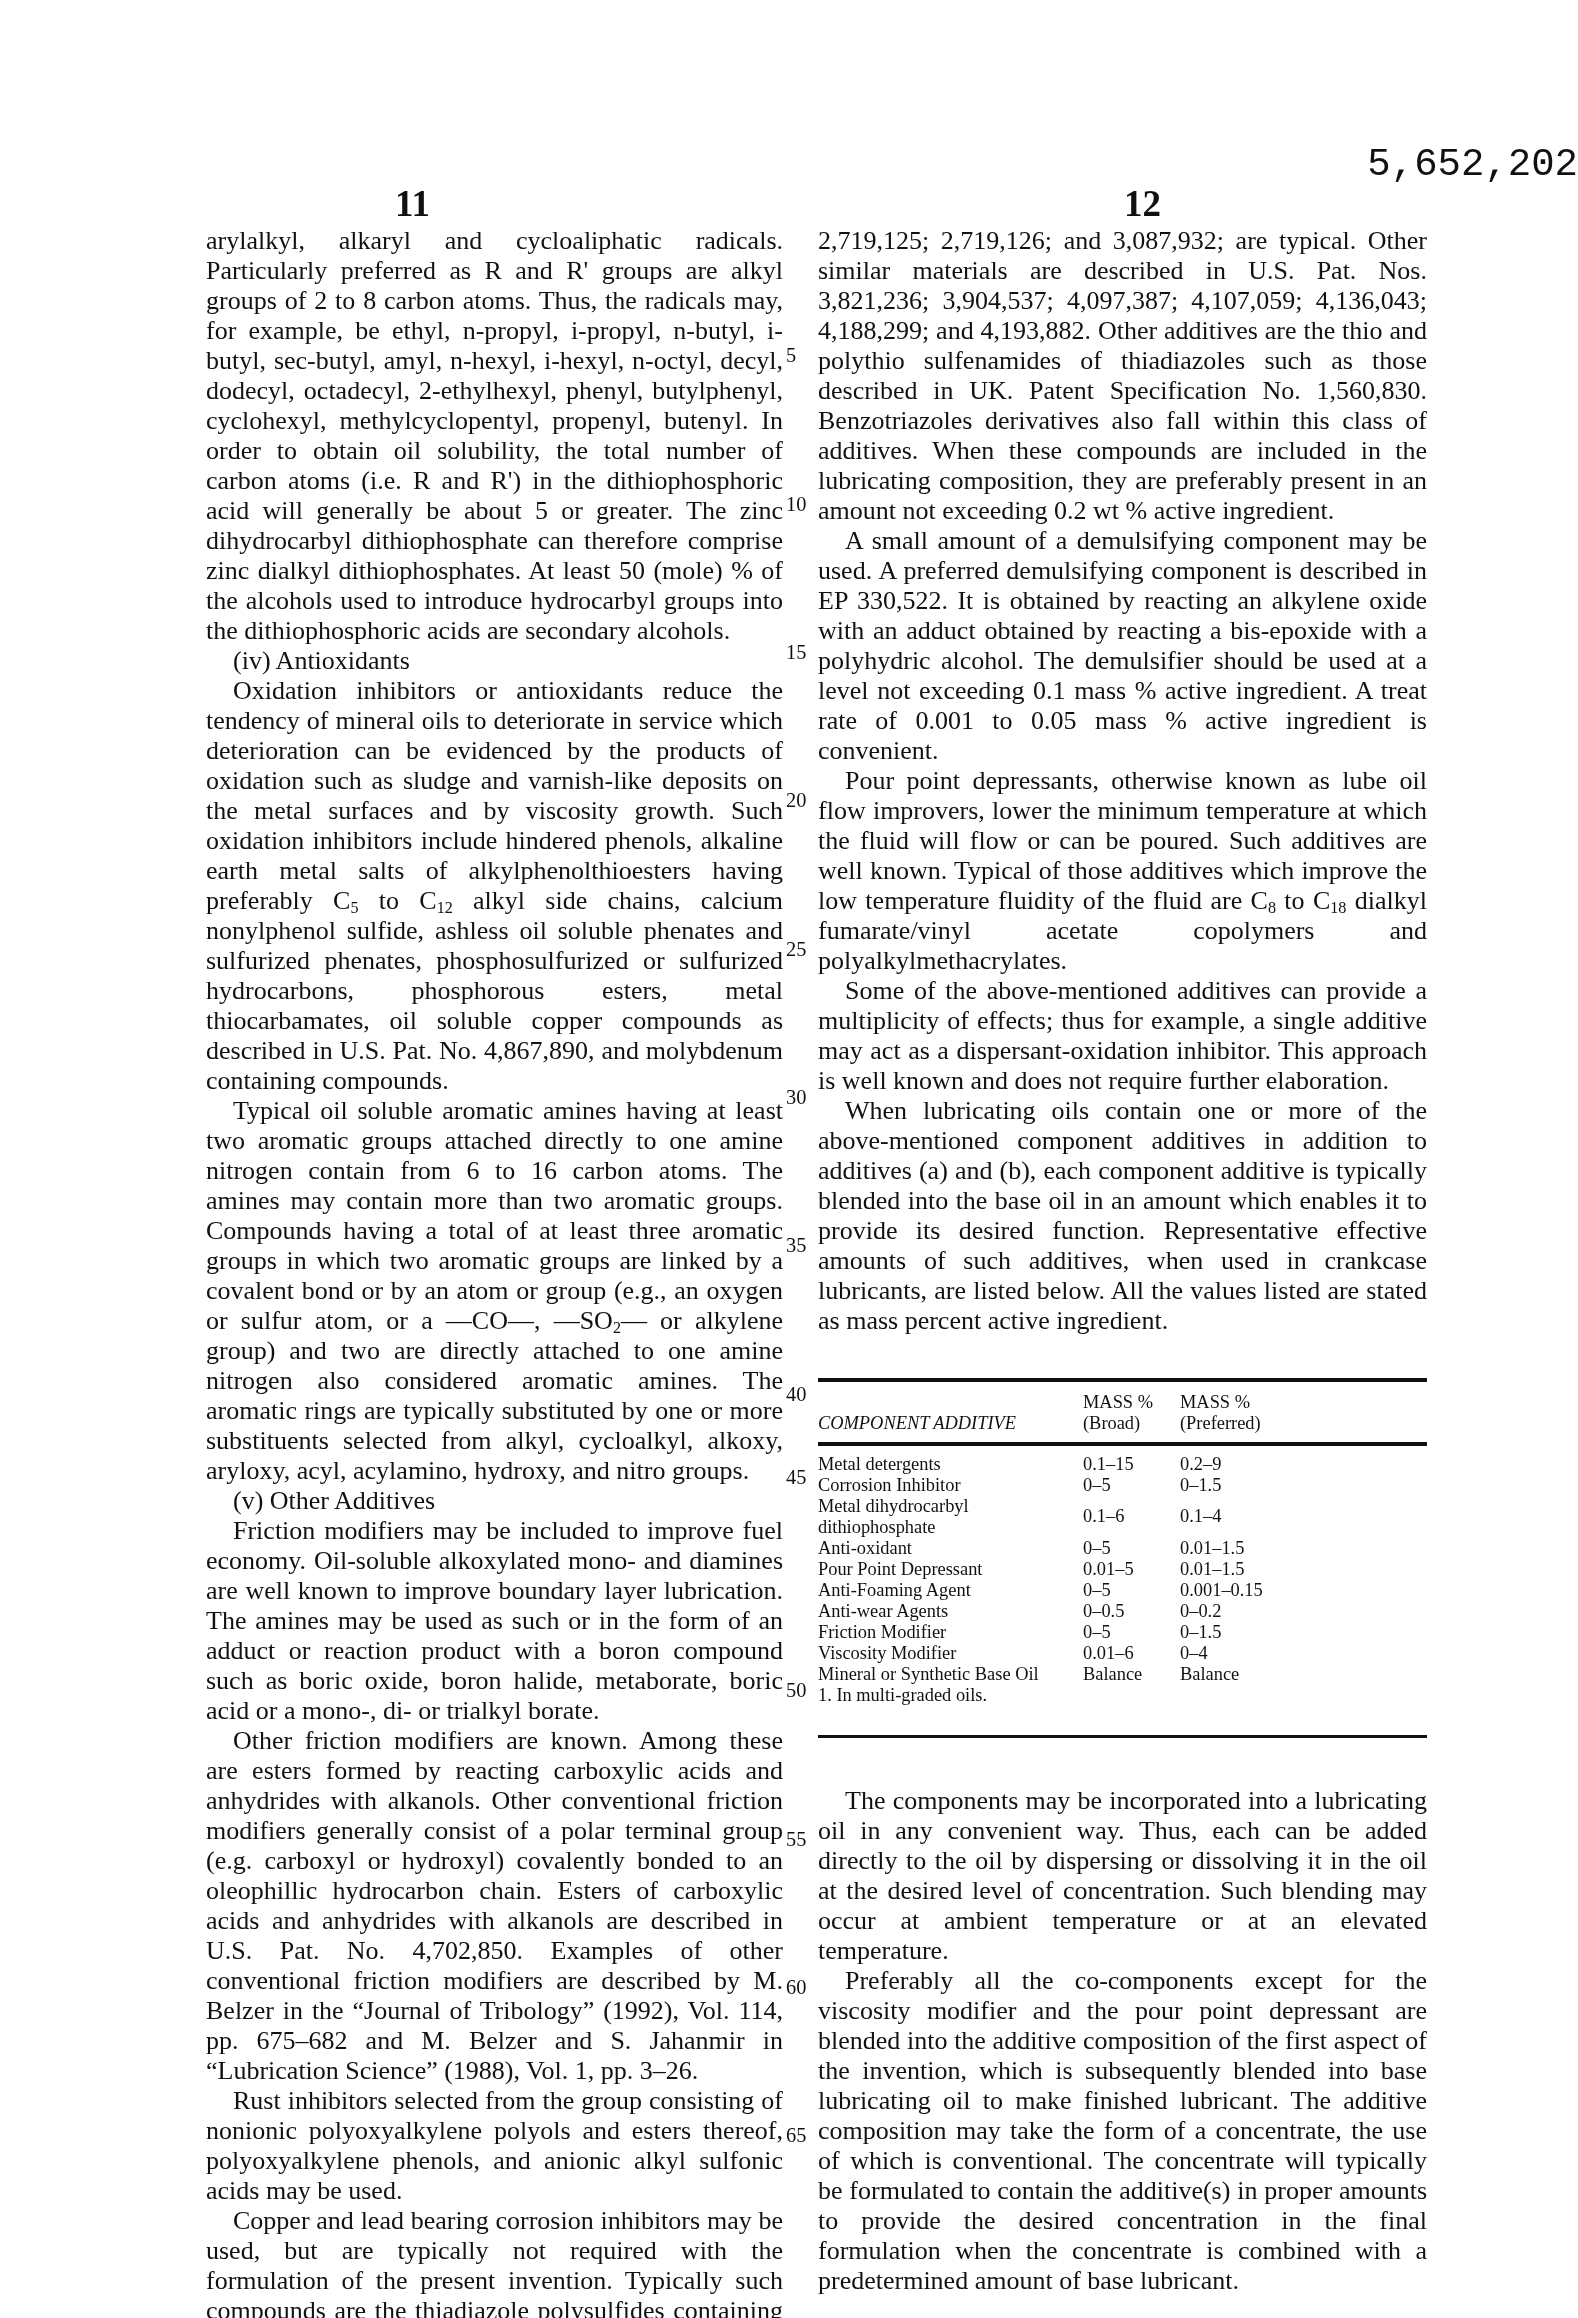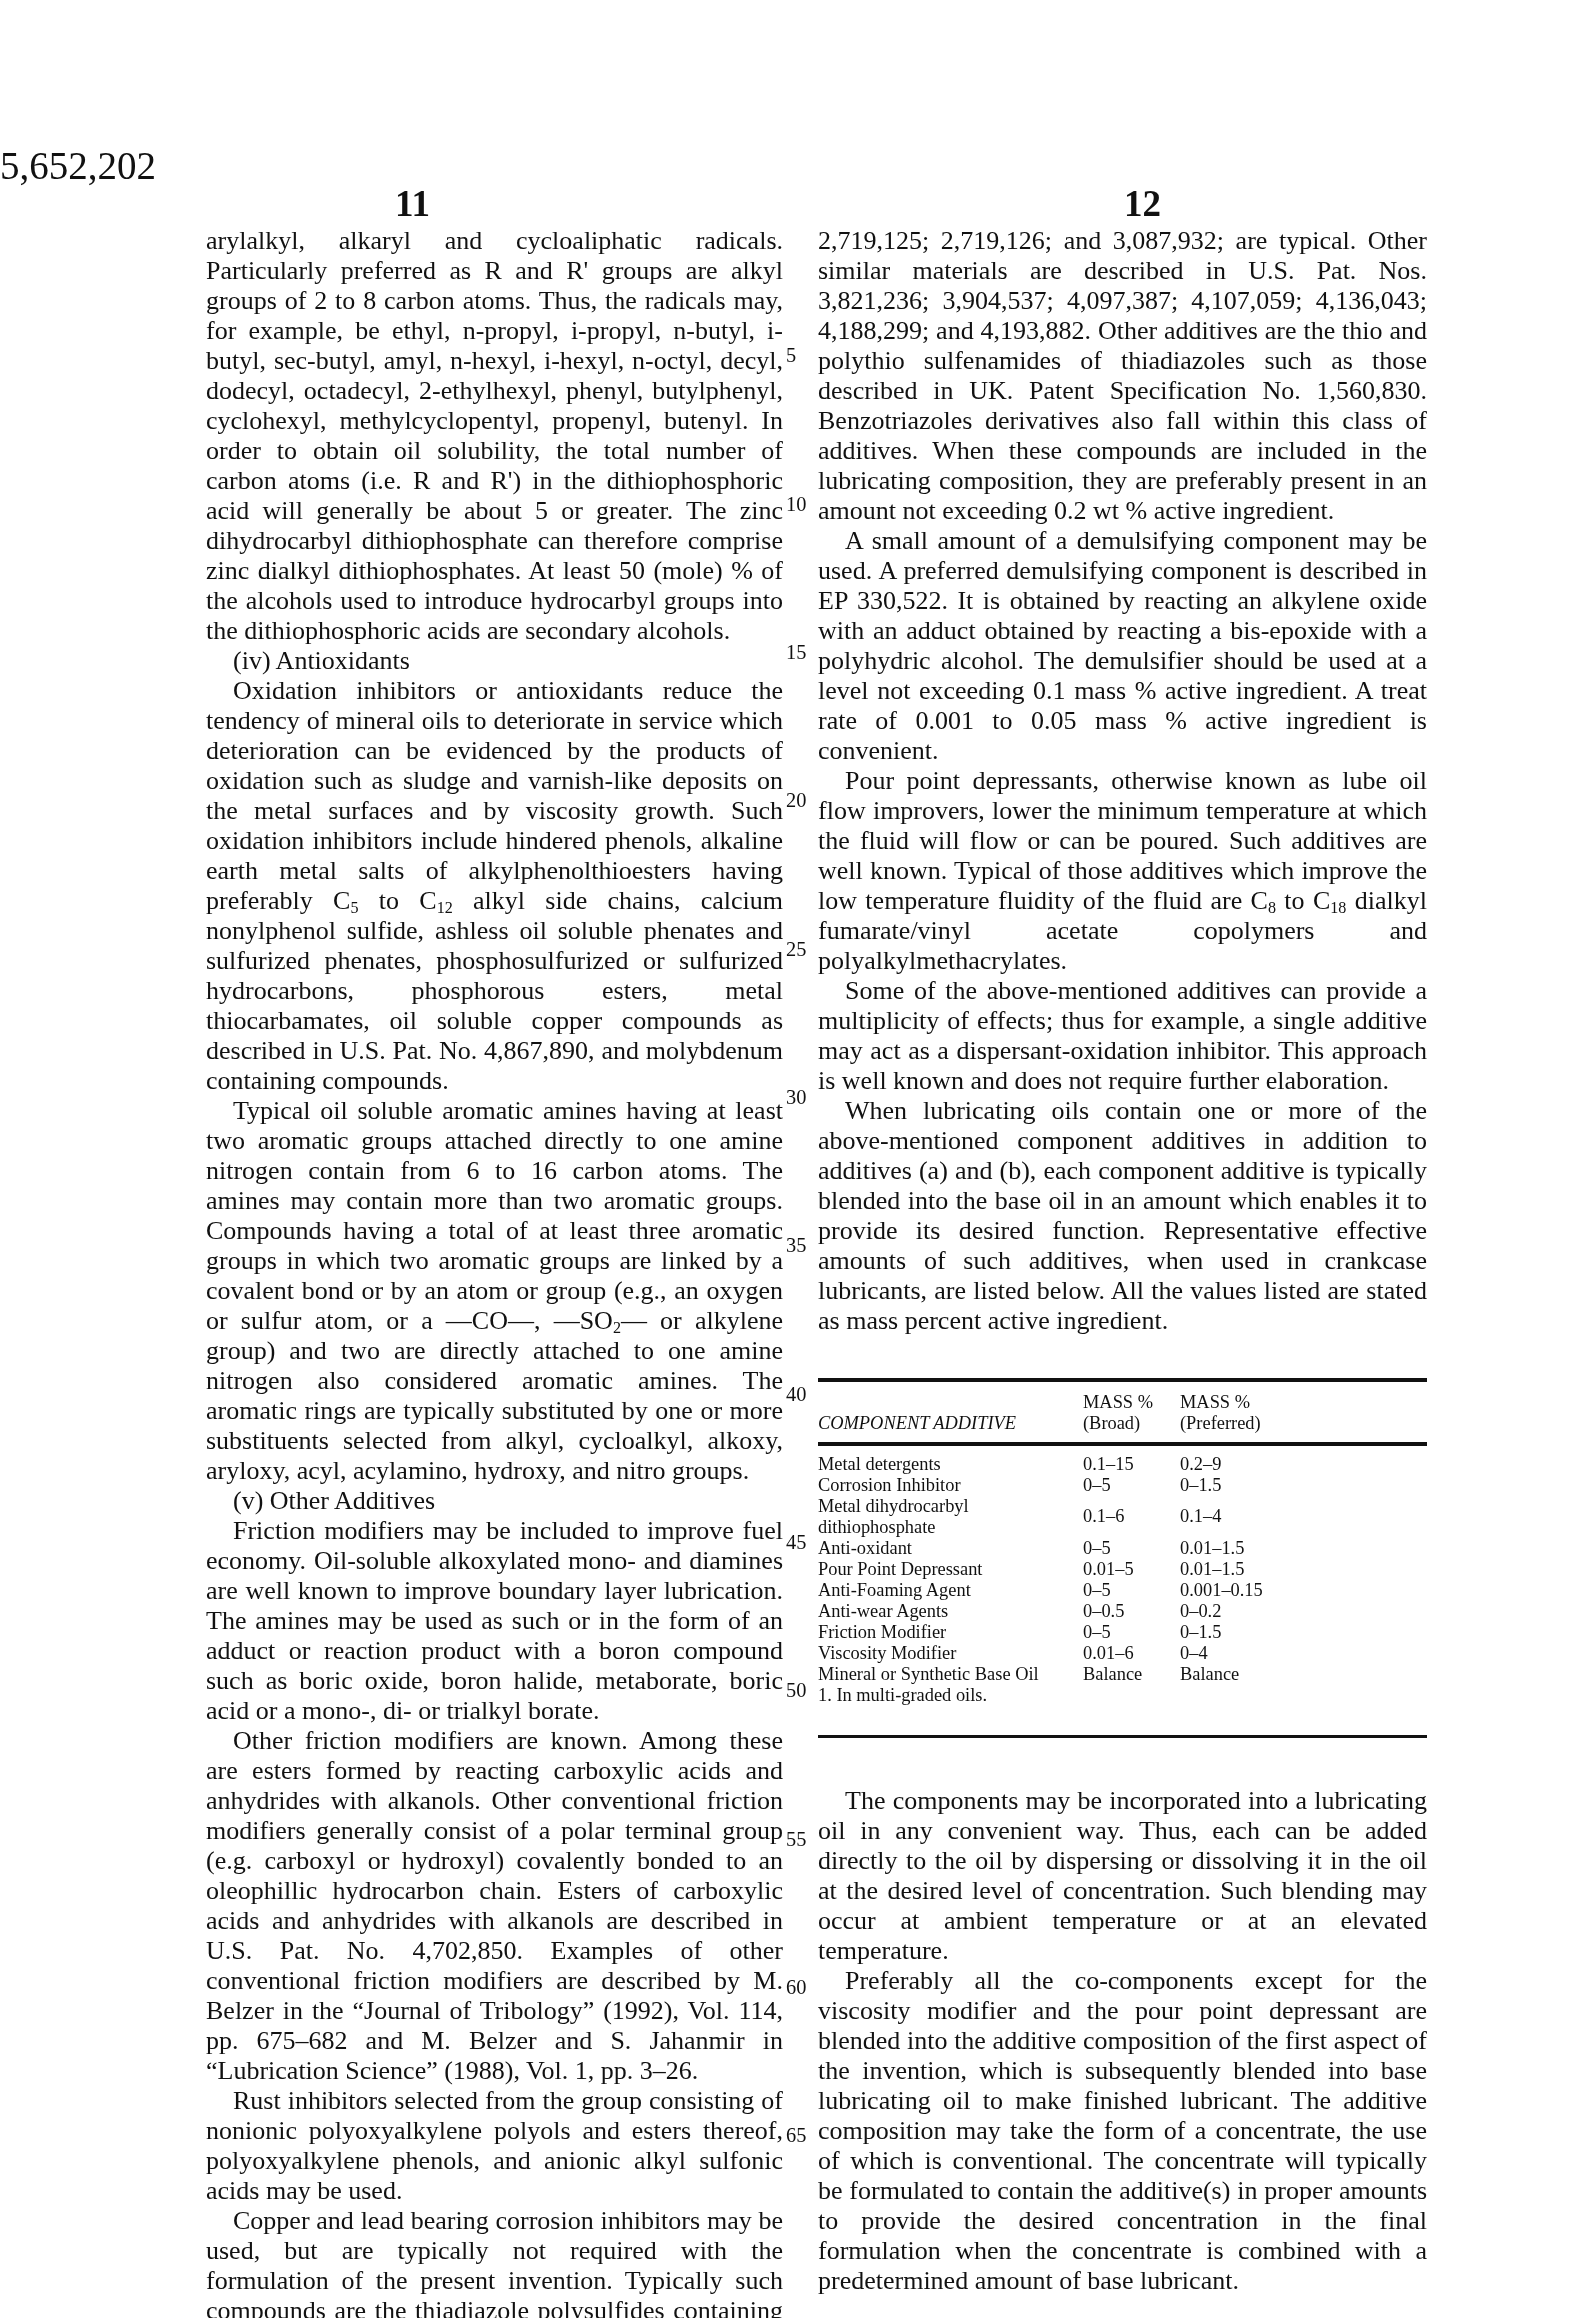--- a/index.html
+++ b/index.html
@@ -4,7 +4,7 @@
 <style>
   html, body { margin:0; padding:0; background:#ffffff; }
   body { width:1578px; height:2319px; position:relative; overflow:hidden; color:#111; font-family:"Liberation Serif", serif; }
-  .patent-no { position:absolute; left:0; width:1578px; top:143px; text-align:left; font-size:39px; letter-spacing:0; }
+  .patent-no { position:absolute; left:0; width:1578px; top:143px; text-align:right; font-size:39px; letter-spacing:0;font-family:Liberation Mono, monospace; }
   .col-no { position:absolute; top:182px; font-size:37px; font-weight:bold; }
   .col-no.left { left:395px; }
   .col-no.right { left:1124px; }

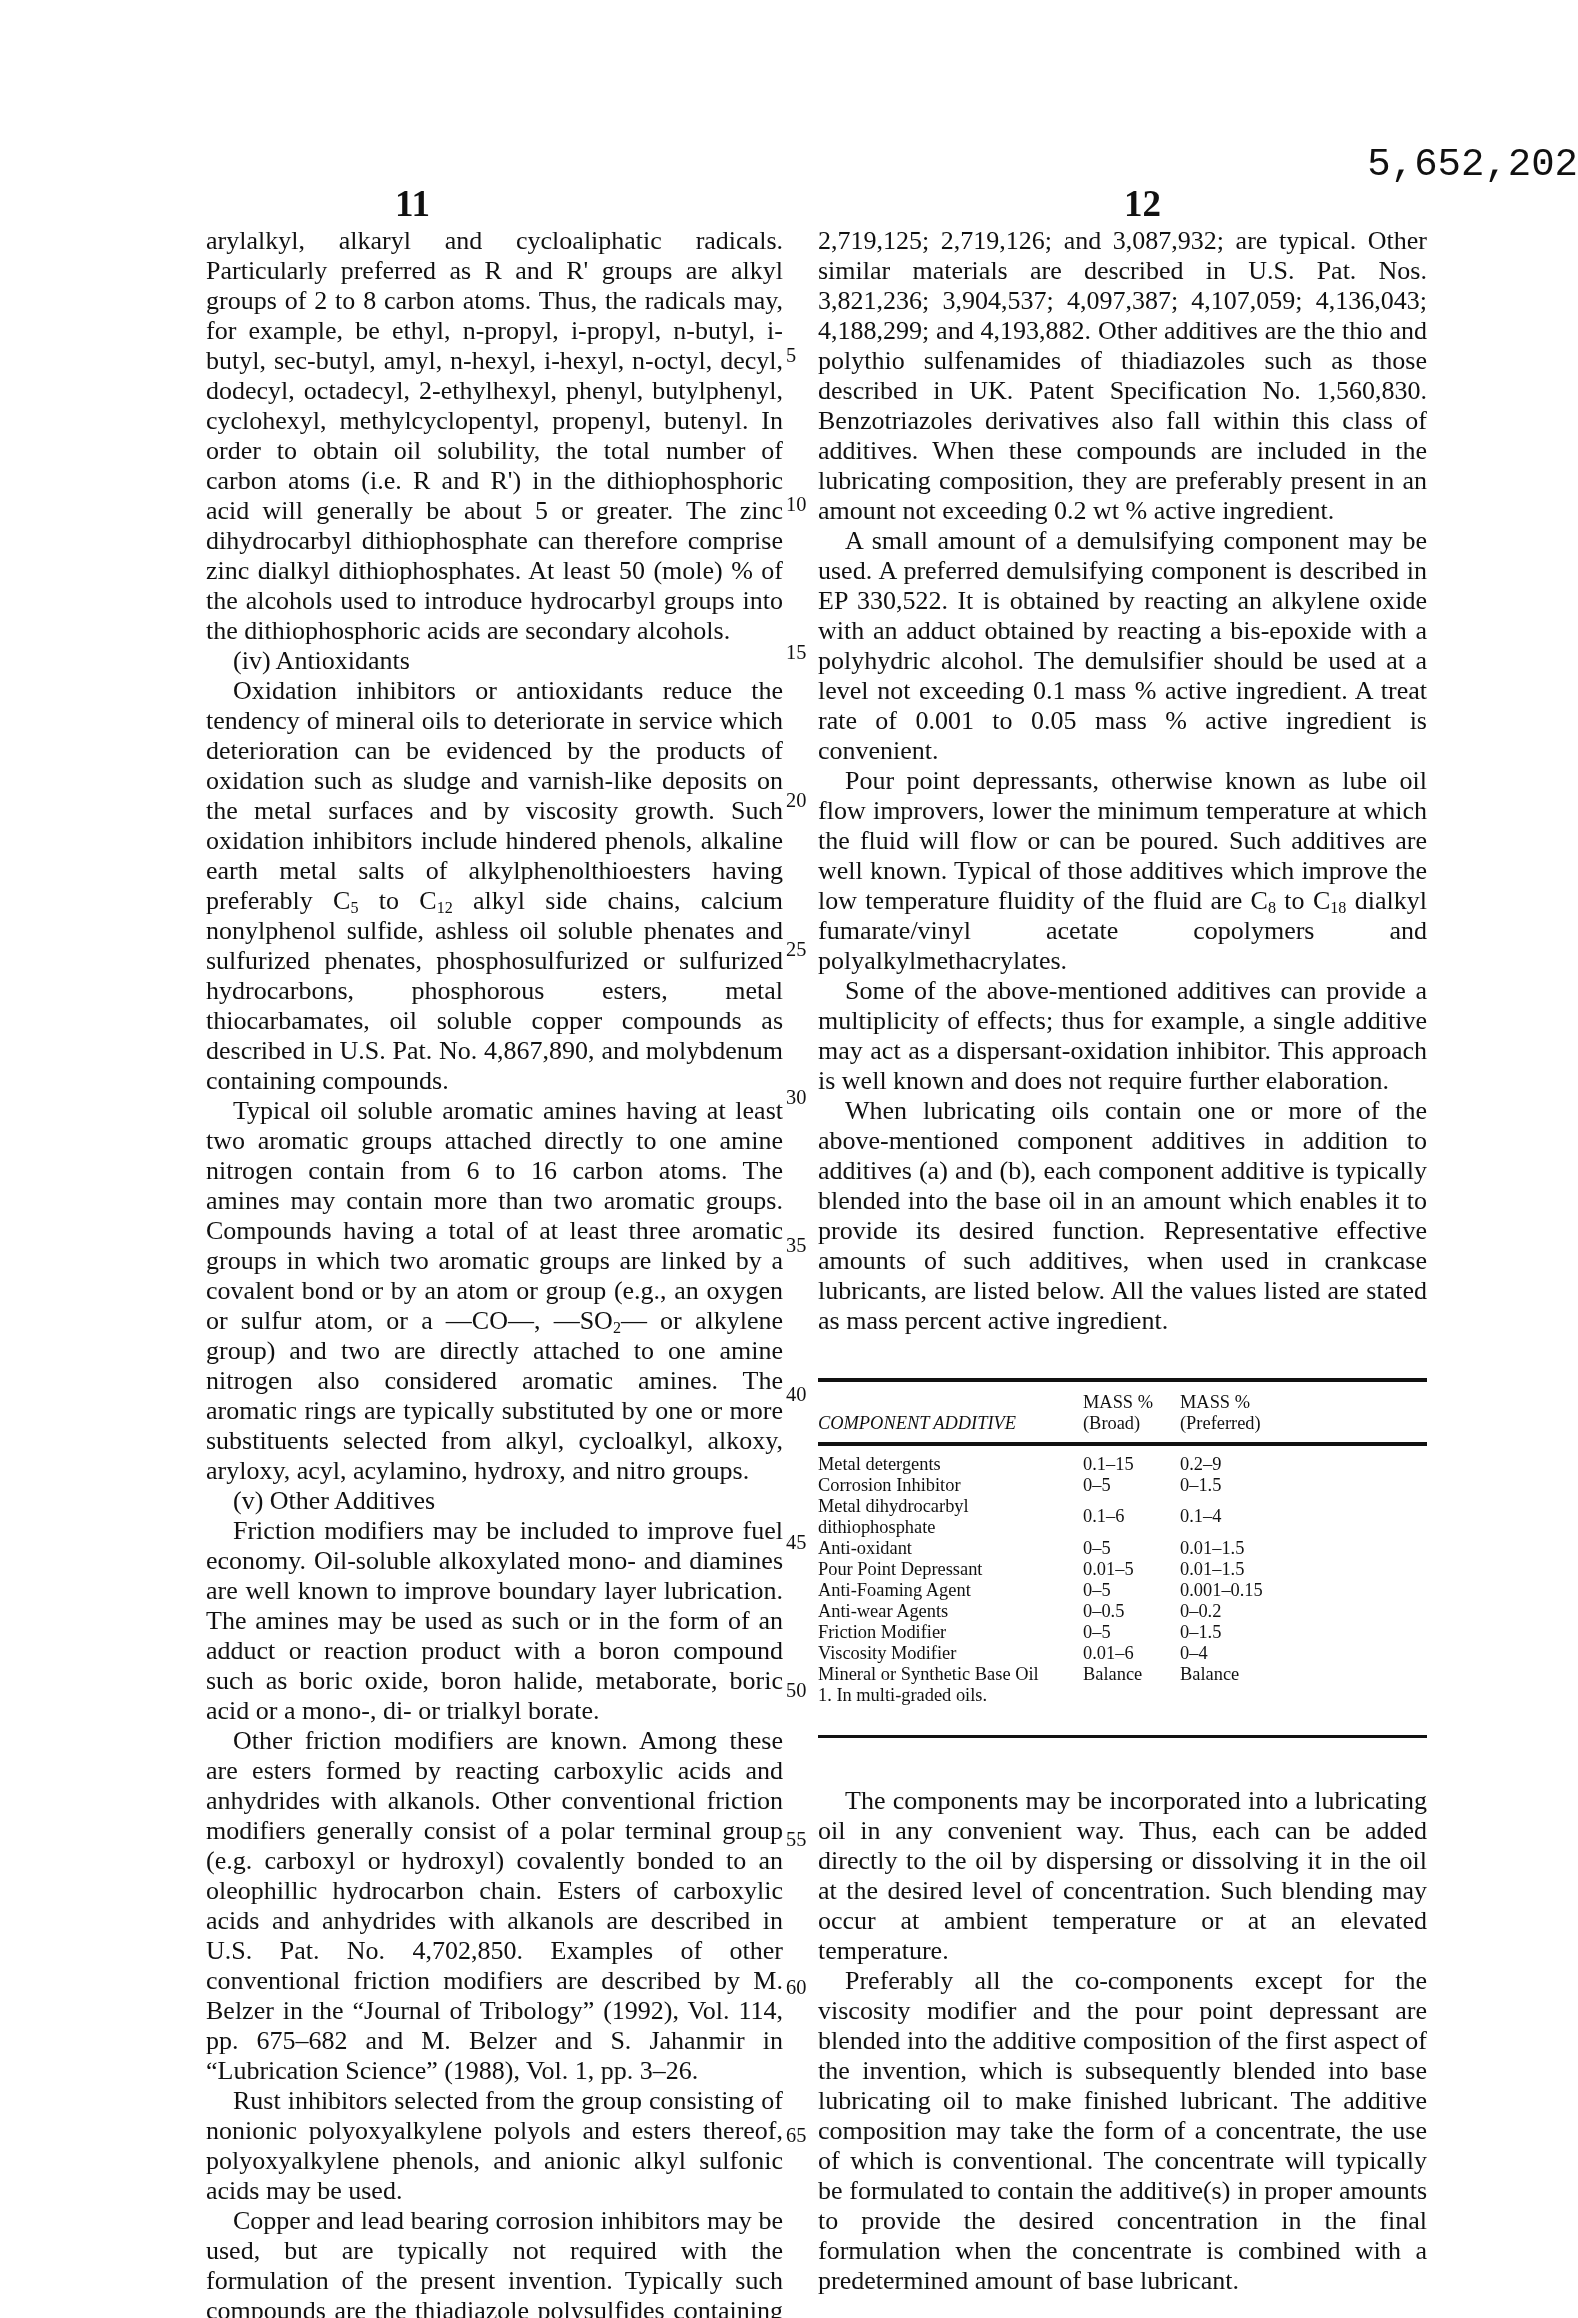--- a/index.html
+++ b/index.html
@@ -57,7 +57,7 @@
   <span class="ln" style="top:860px">30</span>
   <span class="ln" style="top:1008px">35</span>
   <span class="ln" style="top:1157px">40</span>
-  <span class="ln" style="top:1305px">45</span>
+  <span class="ln" style="top:1240px">45</span>
   <span class="ln" style="top:1453px">50</span>
   <span class="ln" style="top:1602px">55</span>
   <span class="ln" style="top:1750px">60</span>

